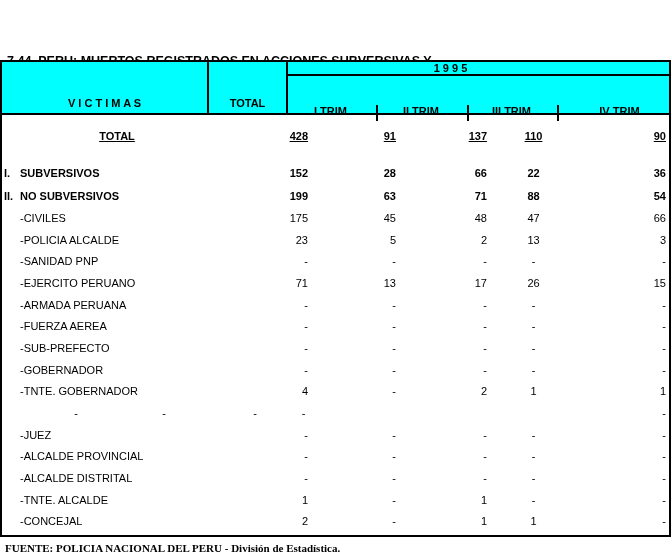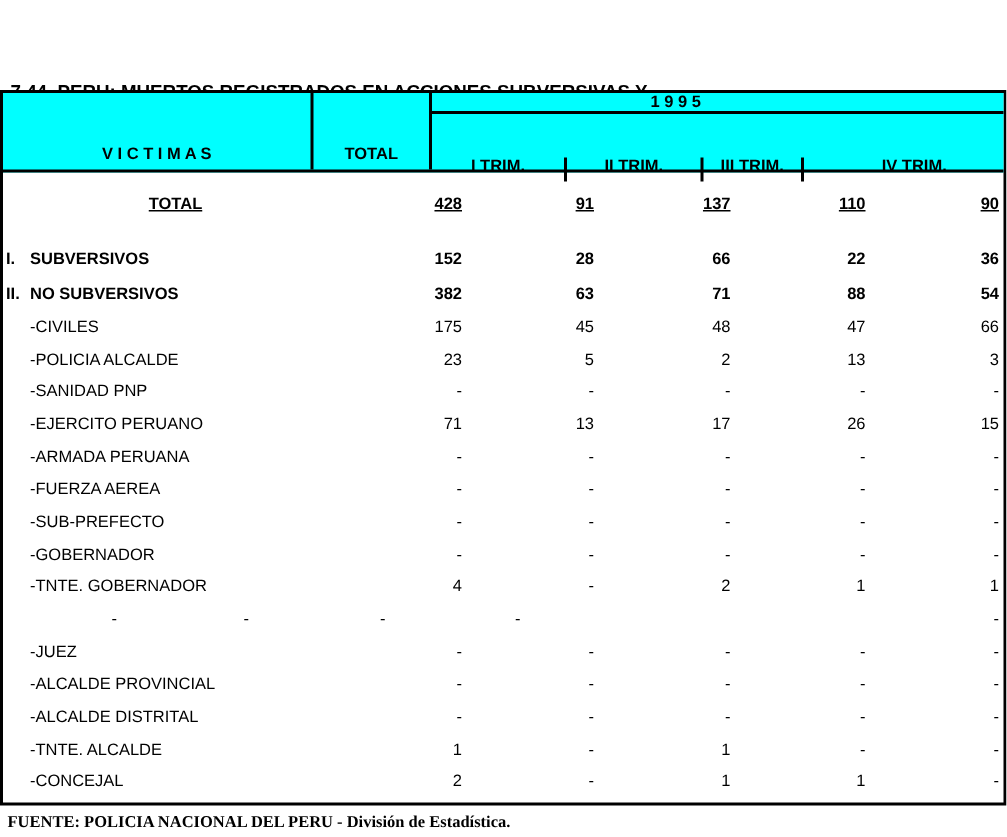--- a/index.html
+++ b/index.html
@@ -61,7 +61,7 @@
   }
   .h-q.q1 { width: 90px; }
   .h-q.q2 { width: 91px; }
-  .h-q.q3 { width: 67px; }
+  .h-q.q3 { width: 90px; }
   .h-q.q4 { flex: 1; border-right: none; padding-left: 14px; }
 
   

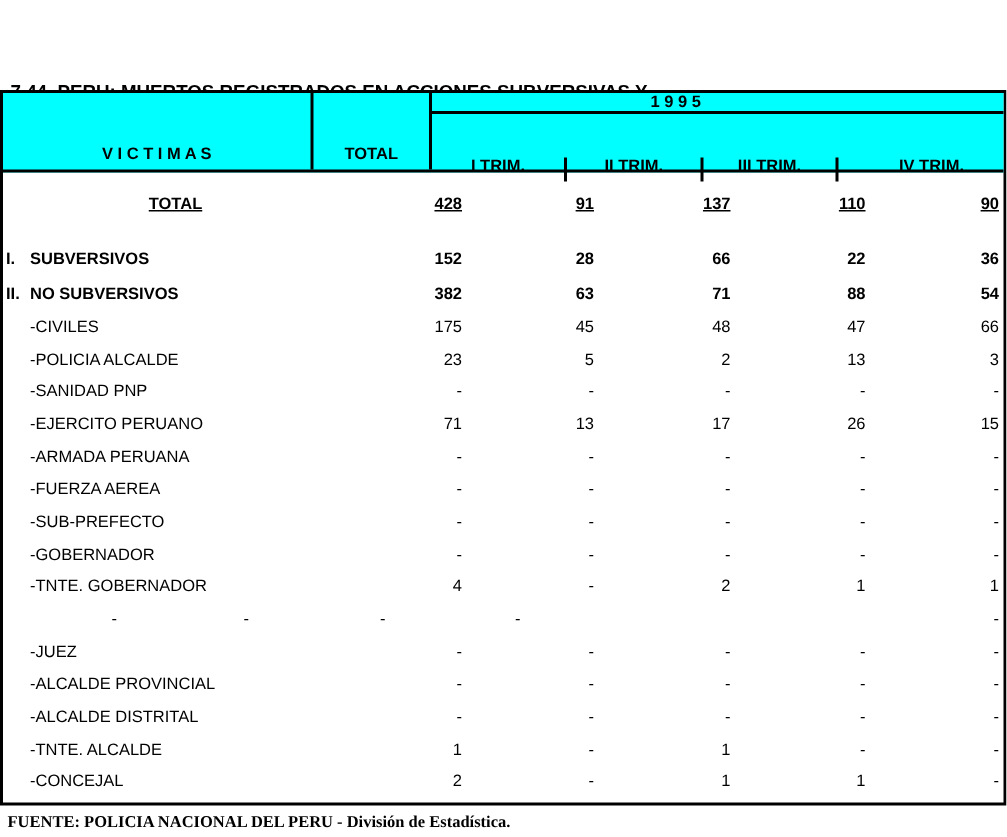--- a/index.html
+++ b/index.html
@@ -73,7 +73,7 @@
   .c-total { width: 79px; }
   .c-q1 { width: 88px; }
   .c-q2 { width: 91px; }
-  .c-q3 { width: 90px; }
+  .c-q3 { width: 90px; text-align: center; }
   .c-q4 { flex: 1; }
 
   .row-total { margin-top: 9px; height: 24px; font-weight: bold; }

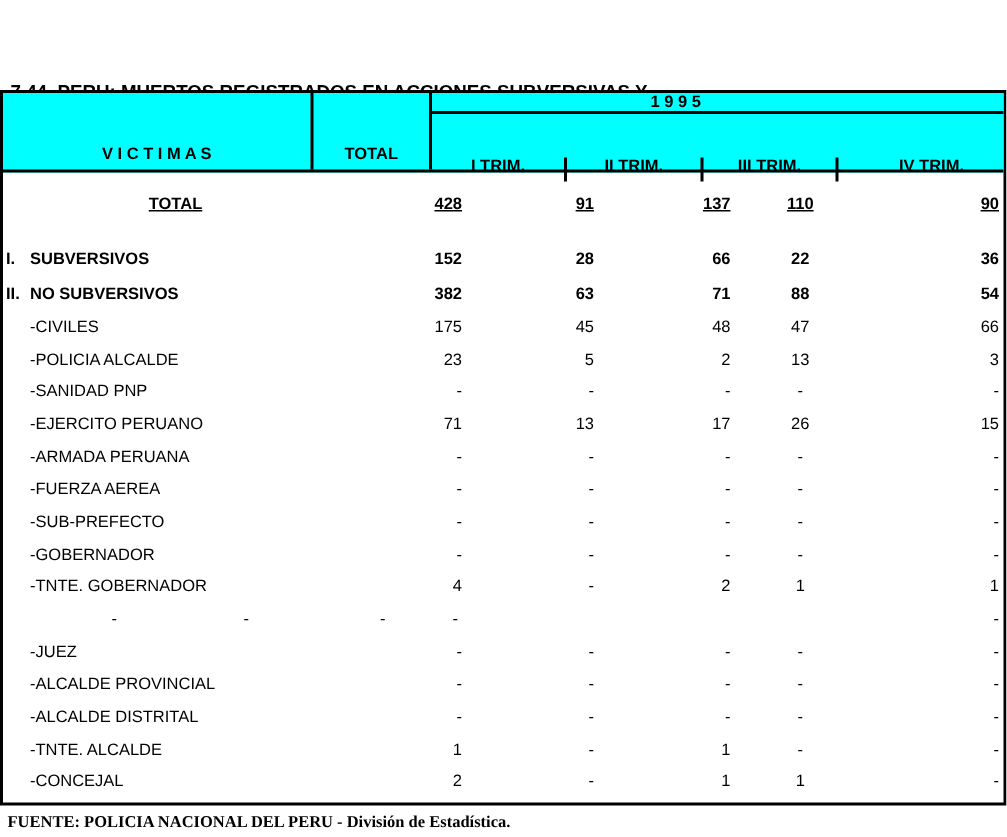--- a/index.html
+++ b/index.html
@@ -150,7 +150,7 @@
         <span class="numeral">II.</span>
         <span class="lbl">NO SUBVERSIVOS</span>
       </div>
-      <div class="c-num c-total">382</div>
+      <div class="c-num c-total">199</div>
       <div class="c-num c-q1">63</div>
       <div class="c-num c-q2">71</div>
       <div class="c-num c-q3">88</div>

